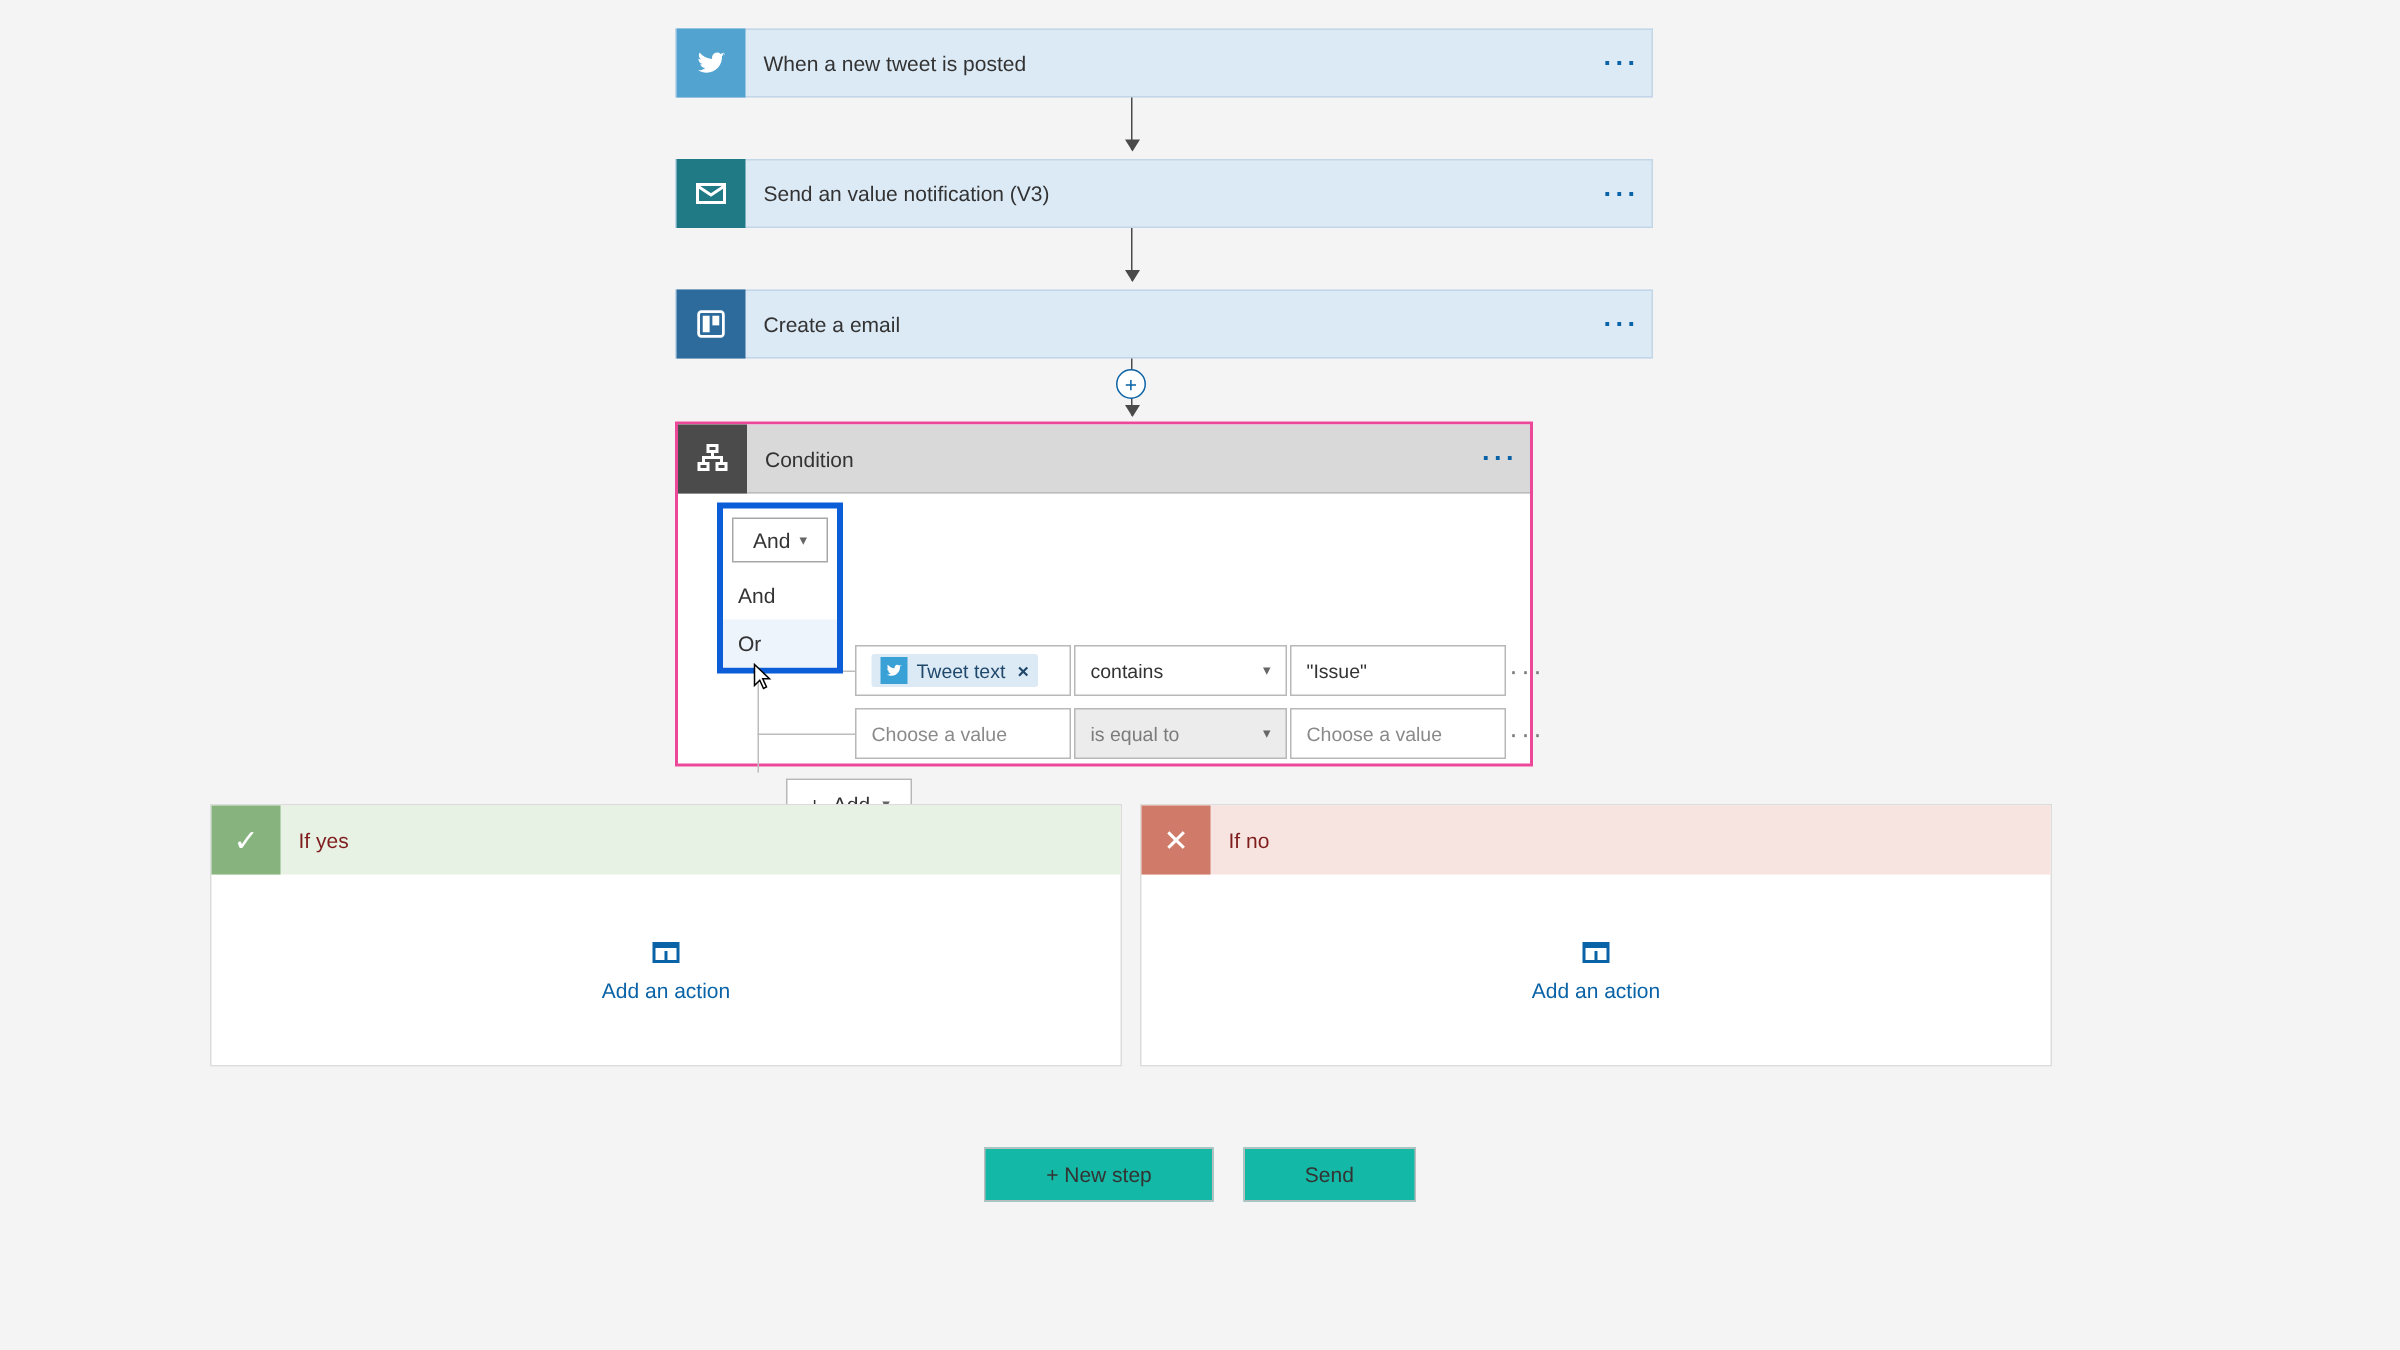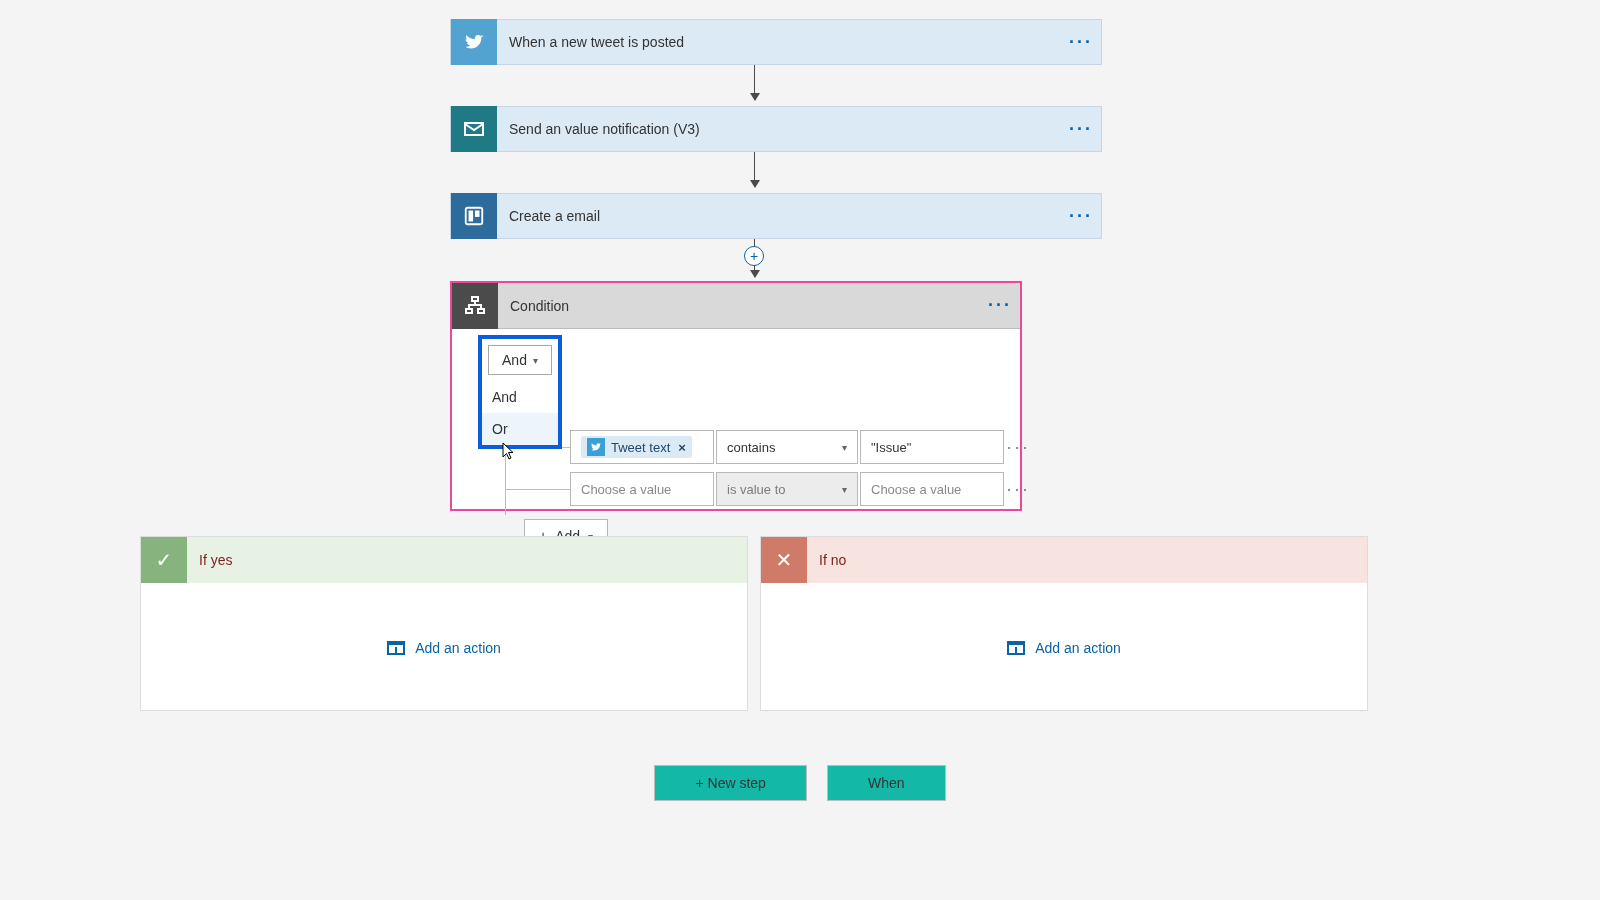--- a/index.html
+++ b/index.html
@@ -237,7 +237,7 @@
           <span>Choose a value</span>
         </div>
         <div class="field op disabled">
-          <span>is value to</span>
+          <span>is equal to</span>
           <span class="chev">▾</span>
         </div>
         <div class="field val" style="color:#8a8a8a">

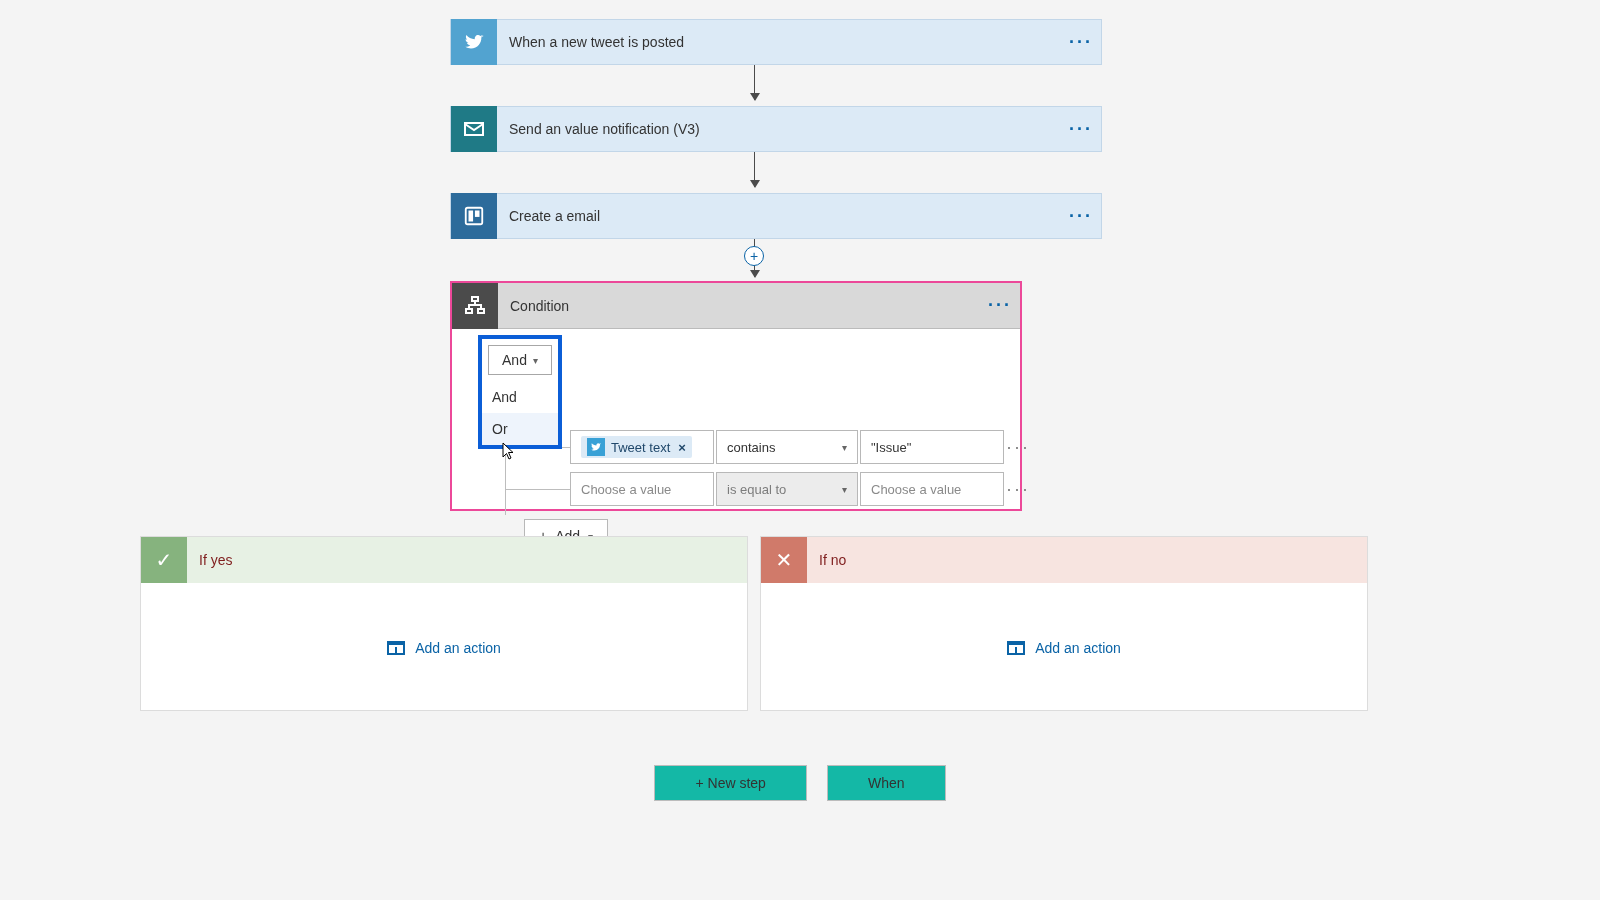--- a/index.html
+++ b/index.html
@@ -118,7 +118,7 @@
   .no-header  { background: #f7e4e0; } .no-icon  { background: #d07a6a; }
   .branch-title { padding-left: 12px; font-size: 14px; color: #7f1d1d; }
   .branch-body { height: 129px; display: flex; align-items: center; justify-content: center; }
-  .add-action { color: #0a63a6; font-size: 14px; cursor: pointer; display: flex; align-items: center; gap: 10px; }
+  .add-action { color: #0a63a6; font-size: 14px; cursor: pointer; display: flex; align-items: center; gap: 10px; flex-direction: column; }
   .add-action-icon { width: 18px; height: 14px; border: 2px solid #0a63a6; border-top: 4px solid #0a63a6; position: relative; }
   .add-action-icon::after { content: ""; position: absolute; left: 50%; top: 2px; width: 0; height: 6px; border-left: 2px solid #0a63a6; transform: translateX(-50%); }
 

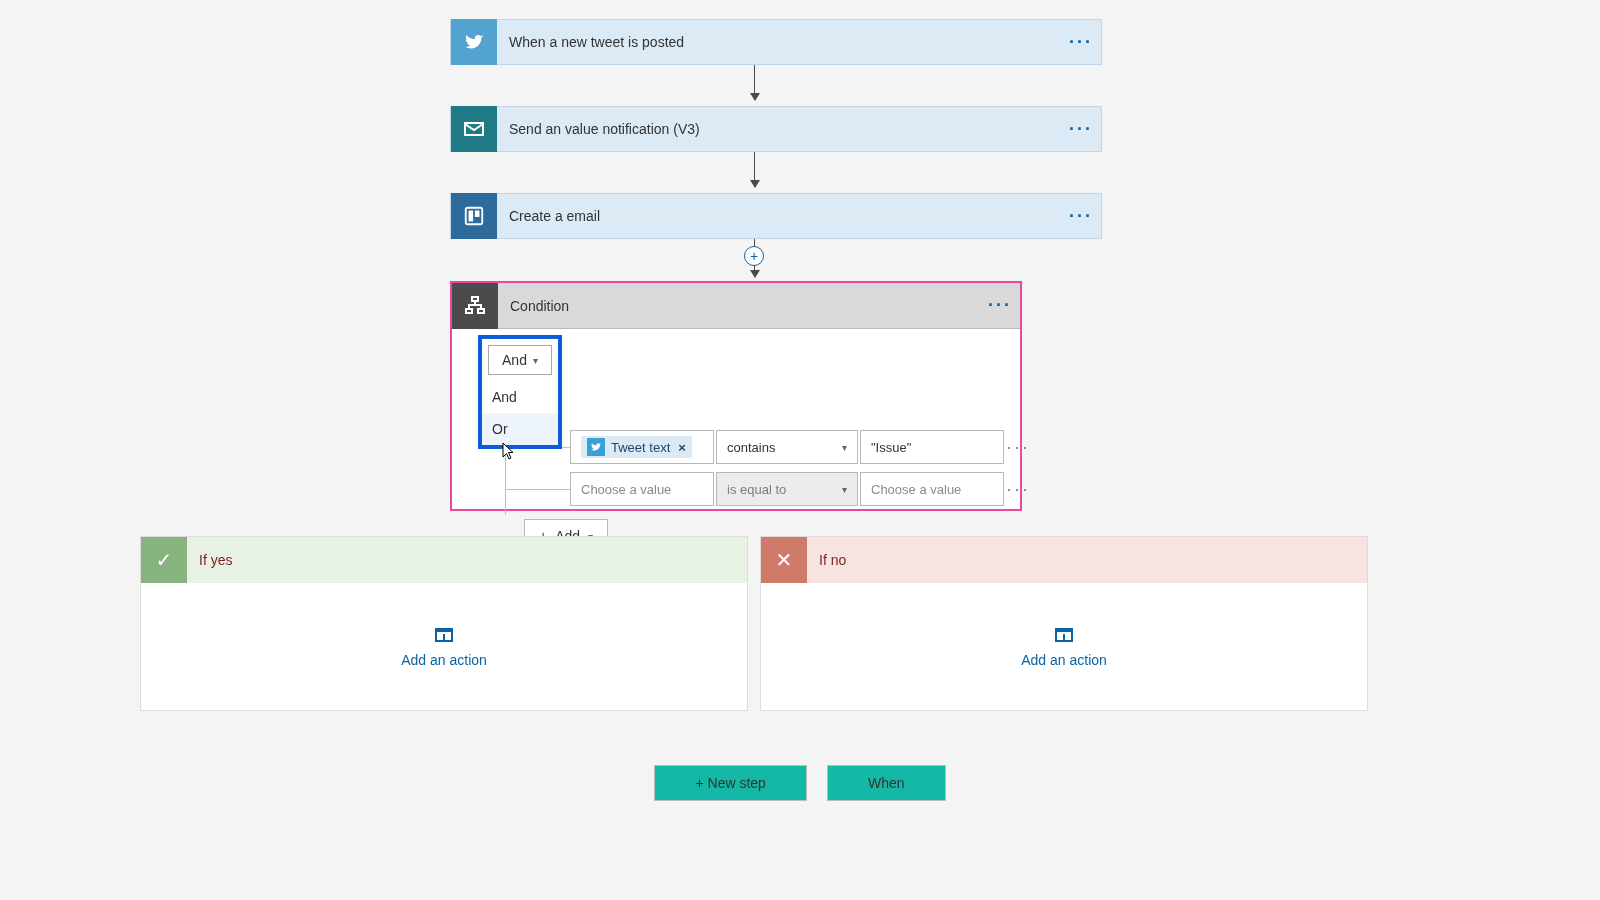--- a/index.html
+++ b/index.html
@@ -285,7 +285,7 @@
       <span>+ New step</span>
     </div>
     <div class="btn">
-      <span>When</span>
+      <span>Send</span>
     </div>
   </div>
 

